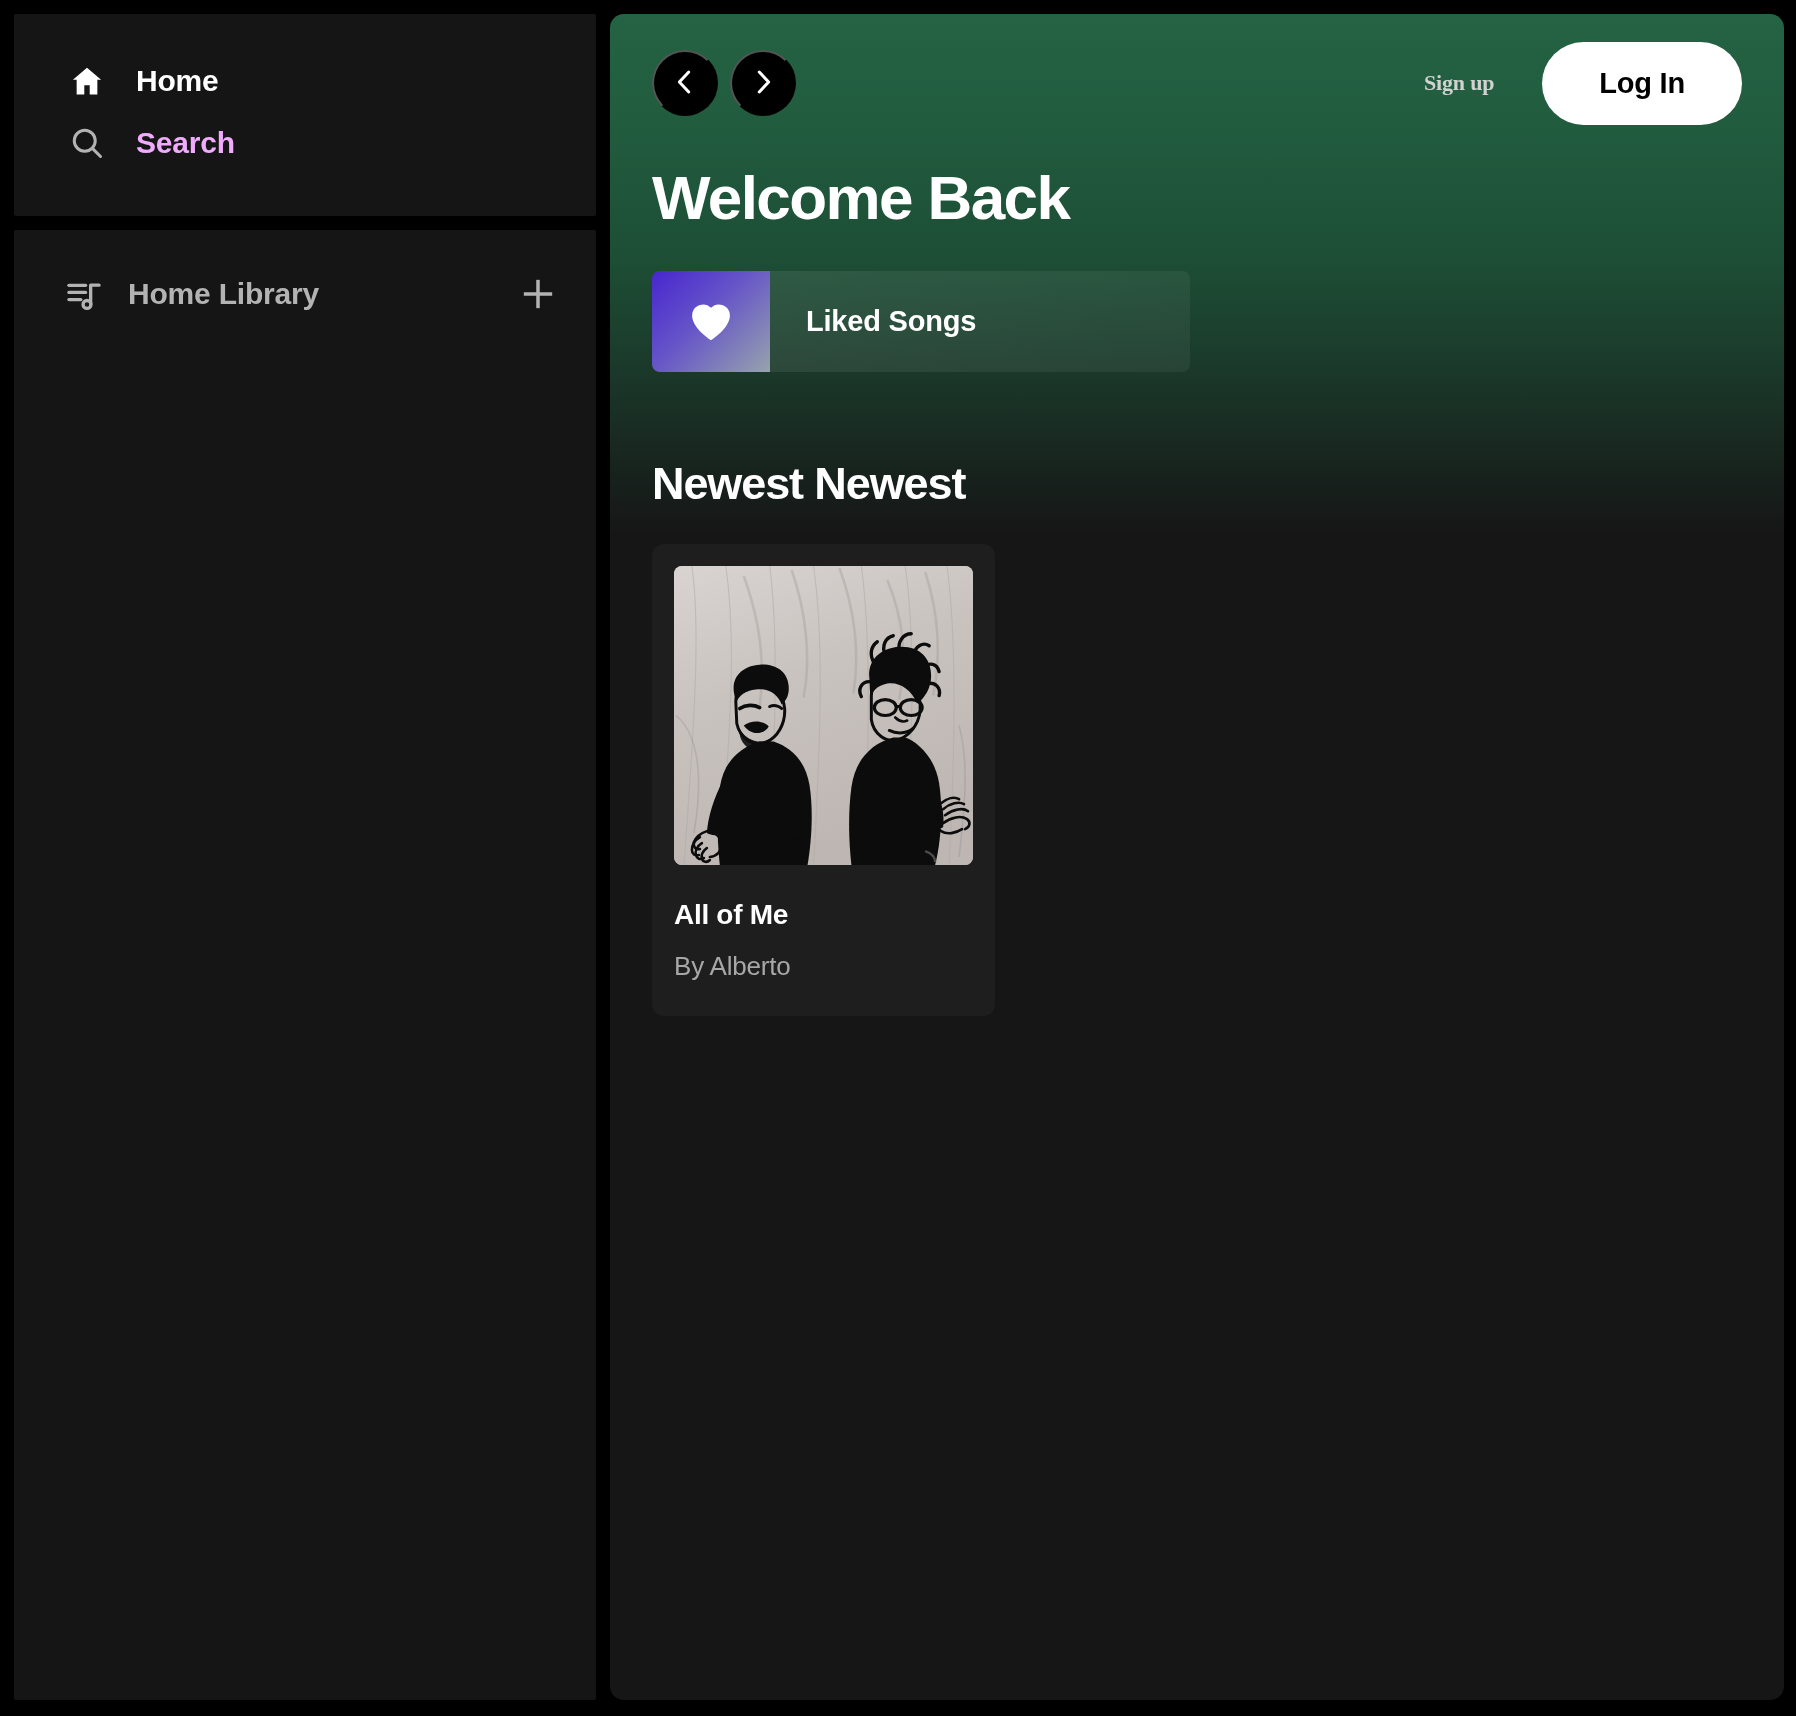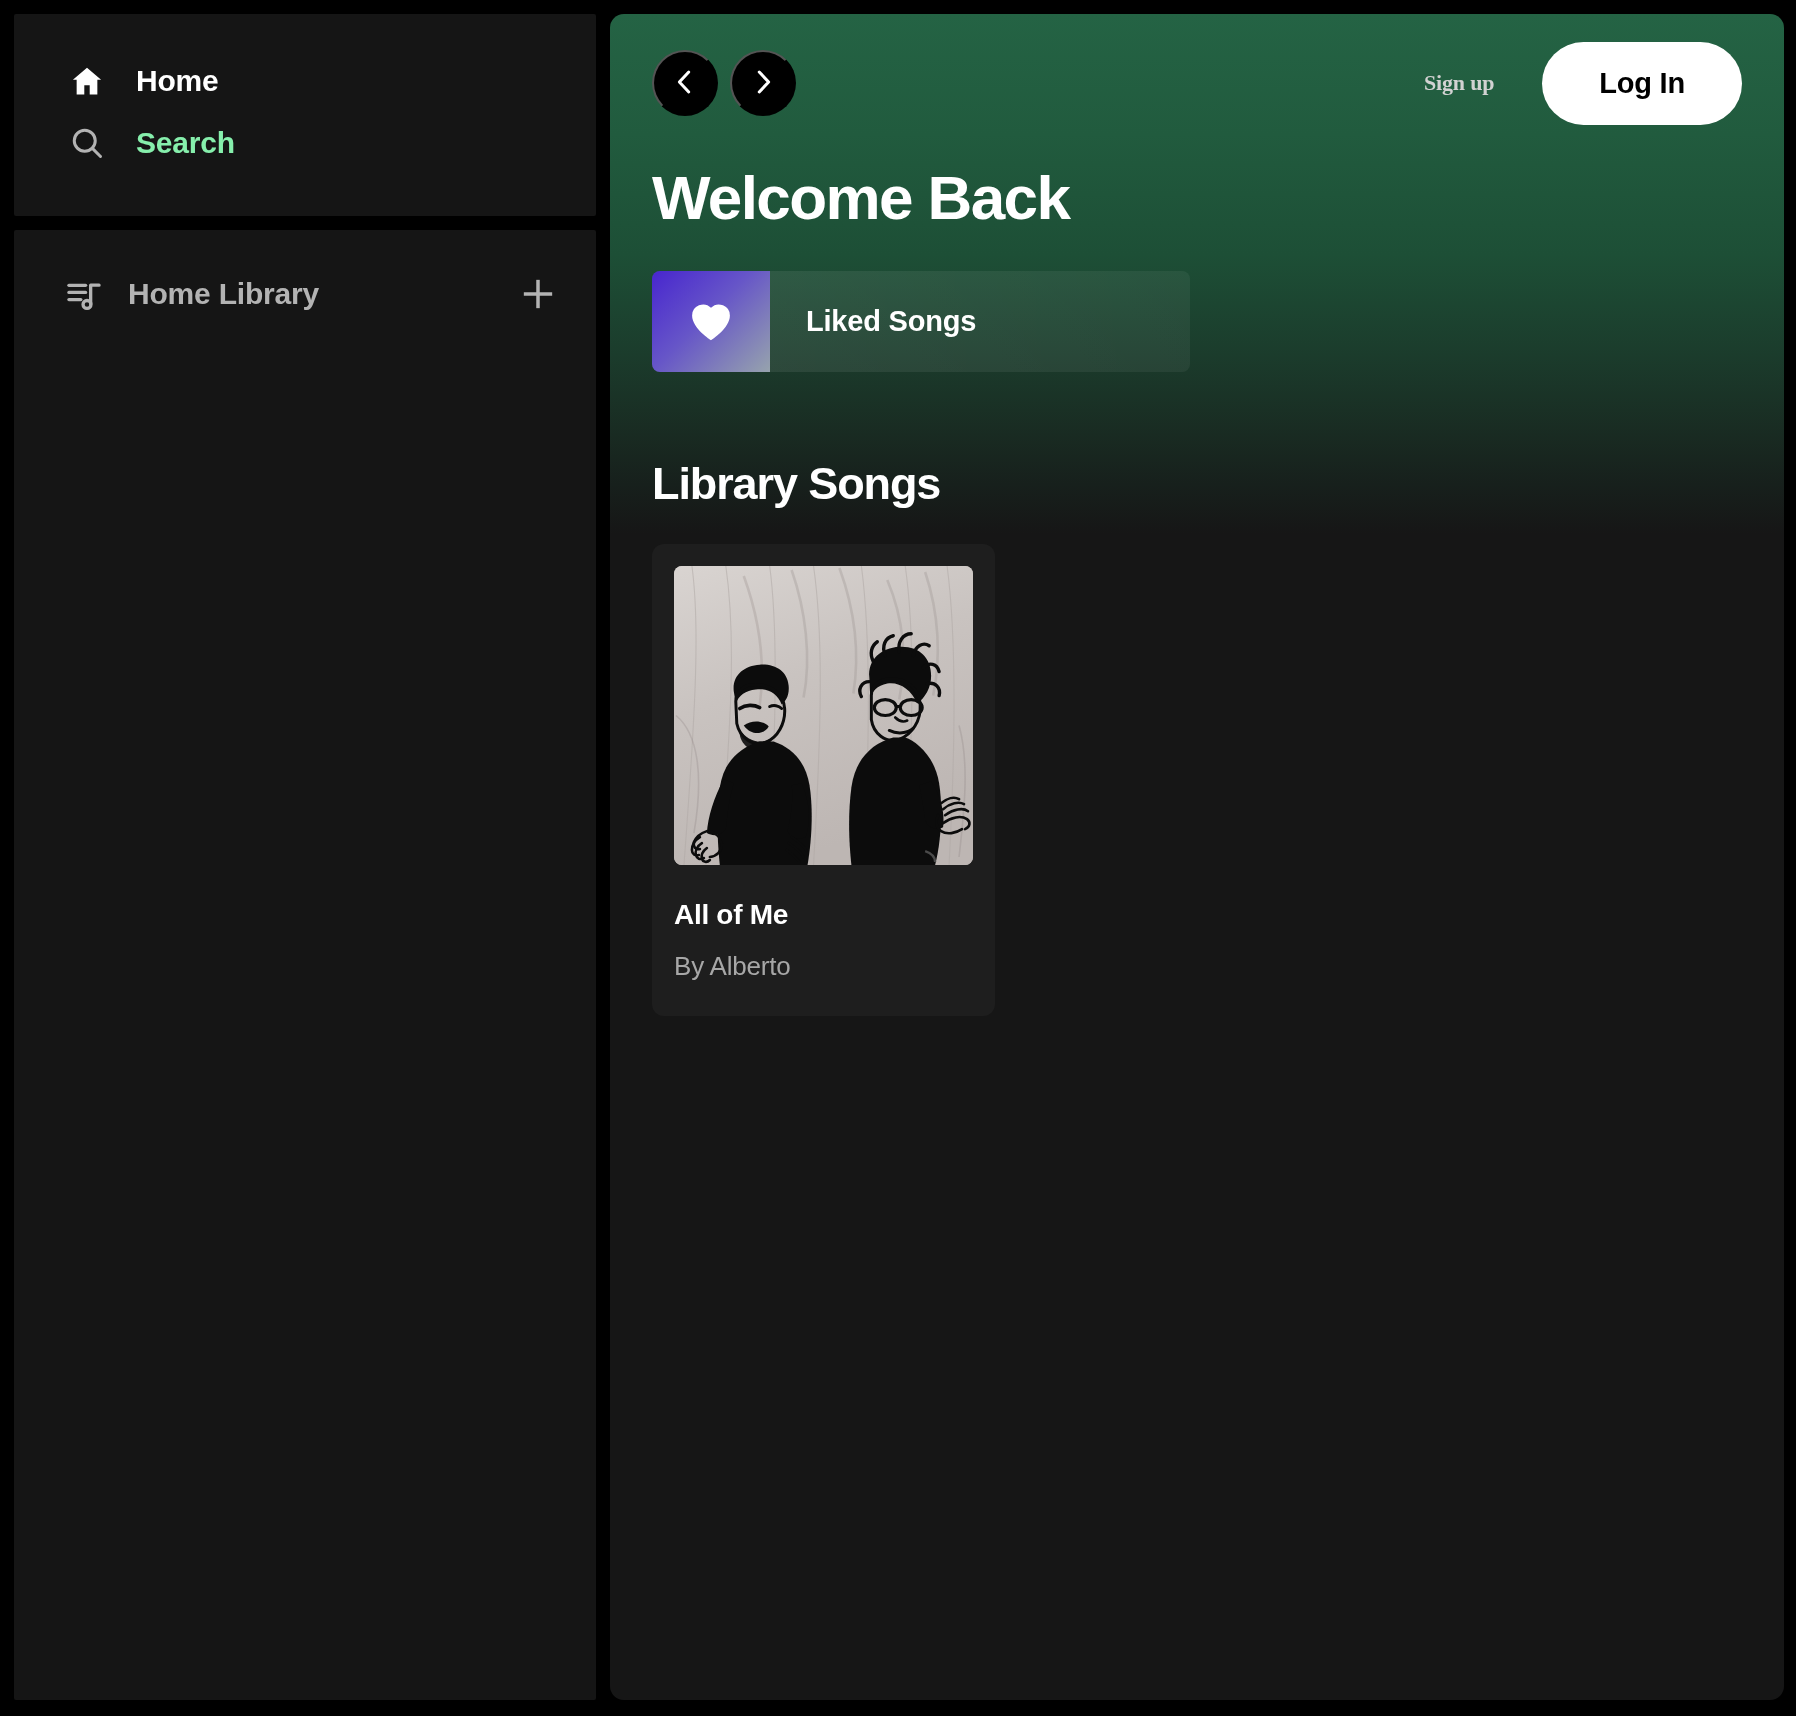--- a/index.html
+++ b/index.html
@@ -54,7 +54,7 @@
     letter-spacing: -0.2px;
   }
   .nav-item.active .nav-label { color: #ffffff; }
-  .nav-item.inactive .nav-label { color: #86efac; }
+  .nav-item.inactive .nav-label { color: #f0abfc; }
   .nav-item.active svg { fill: #ffffff; stroke: #ffffff; }
   .nav-item.inactive svg { fill: none; stroke: #b3b3b3; }
 

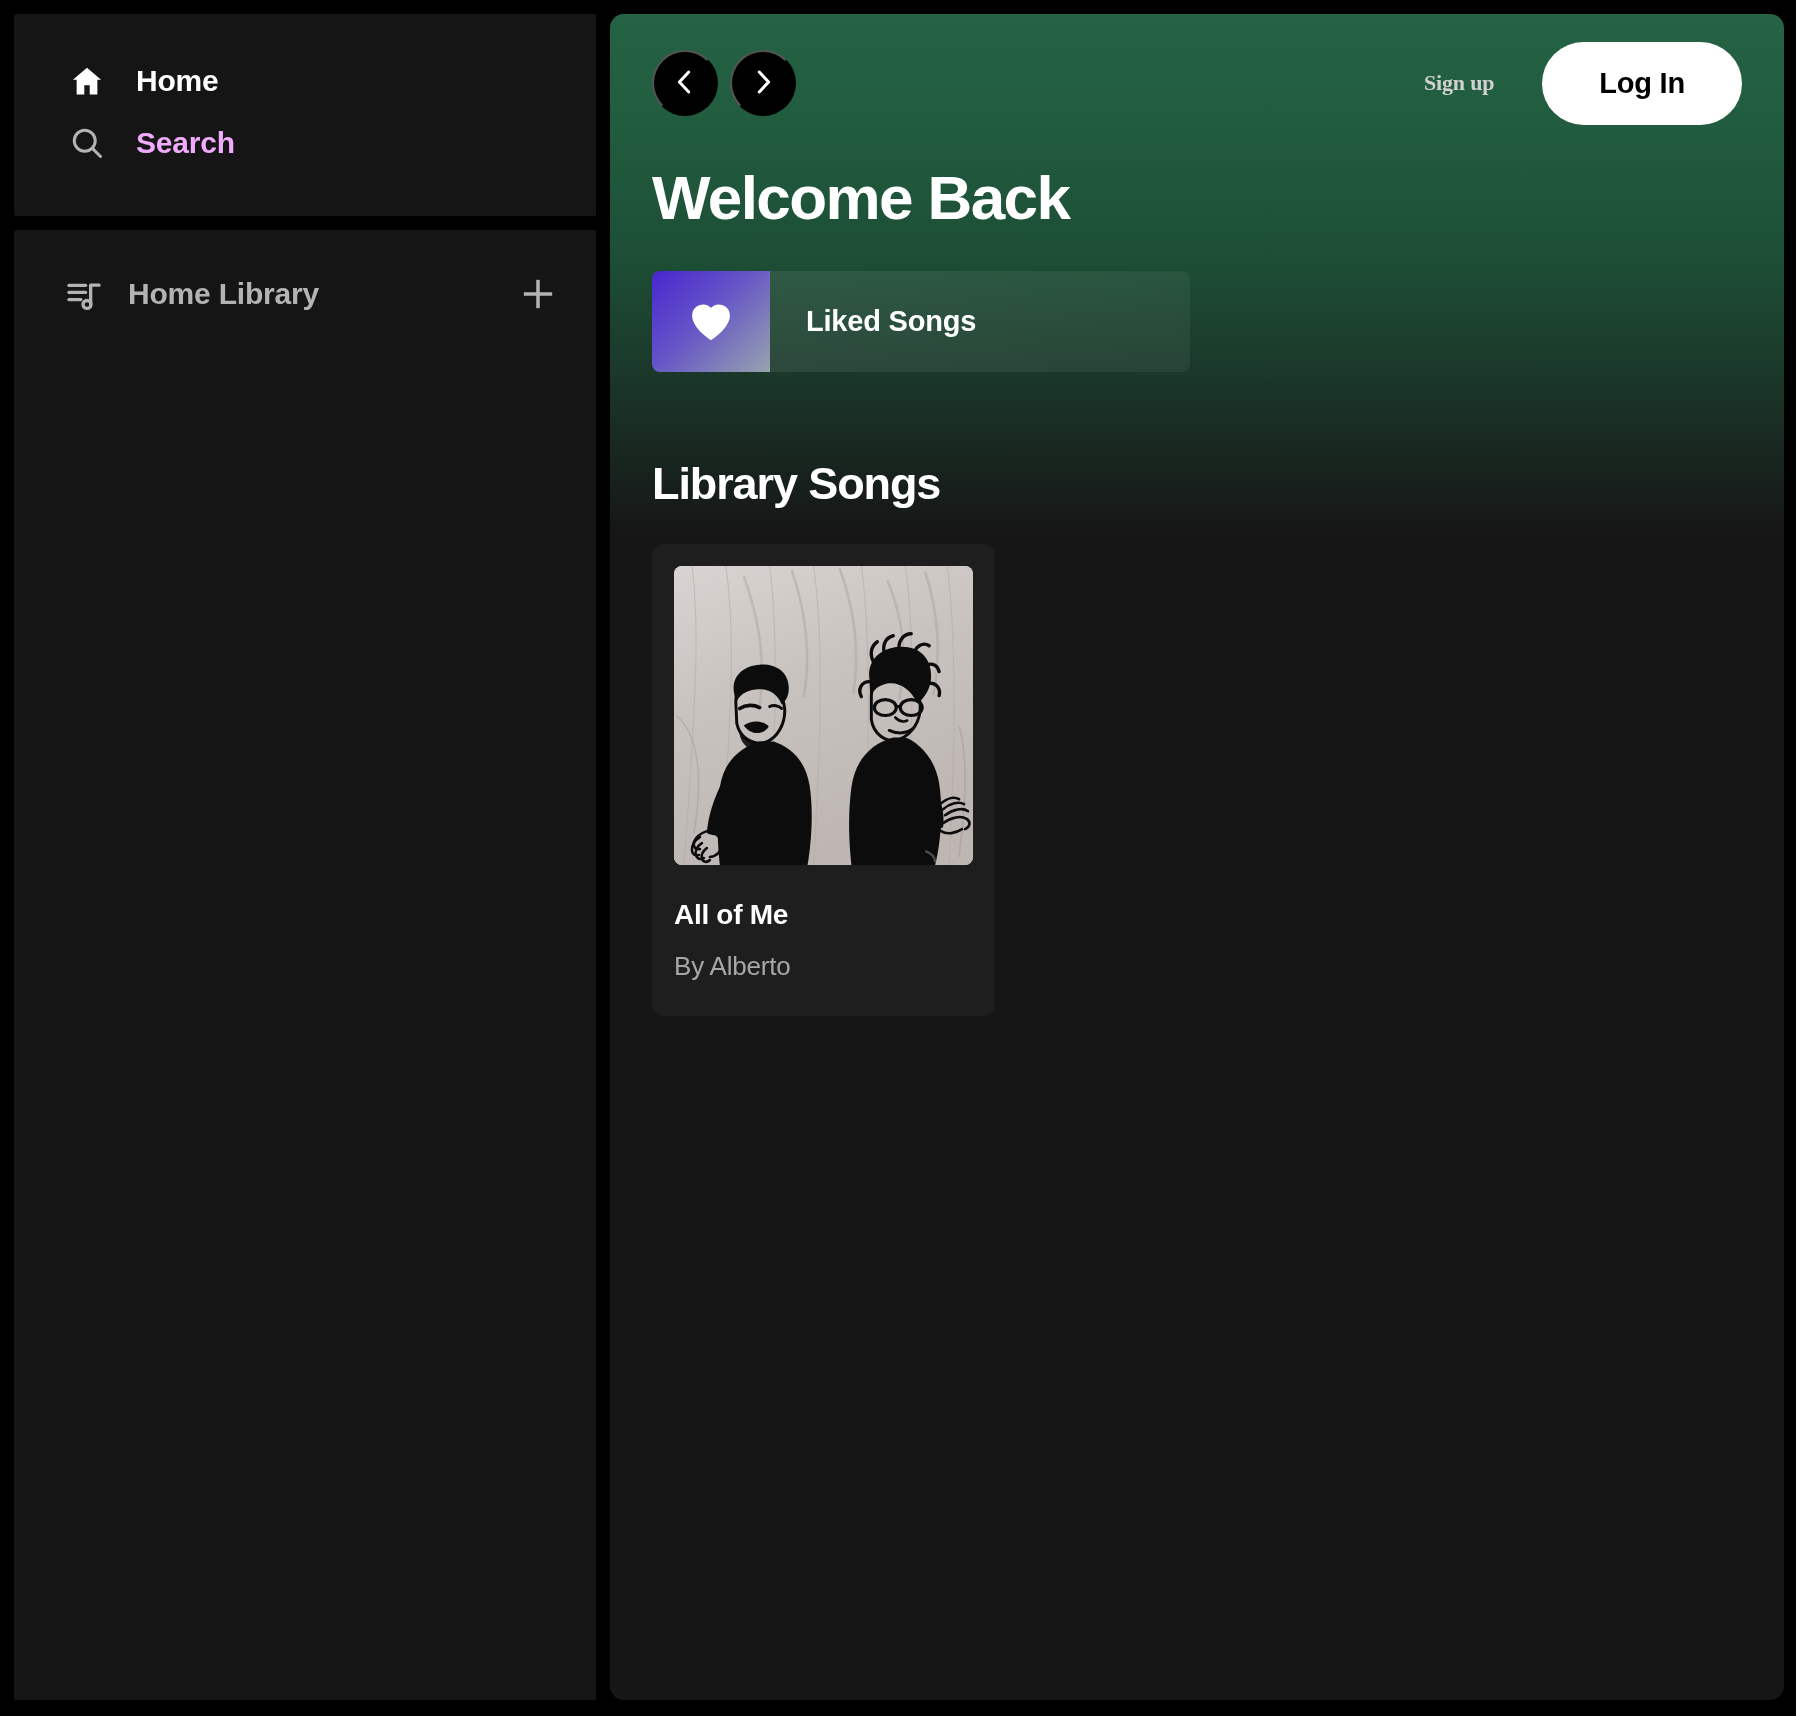--- a/index.html
+++ b/index.html
@@ -334,7 +334,7 @@
         <span class="liked-label">Liked Songs</span>
       </div>
 
-      <h2 class="section-title">Library Songs</h2>
+      <h2 class="section-title">Newest Newest</h2>
 
       <div class="song-grid">
 

